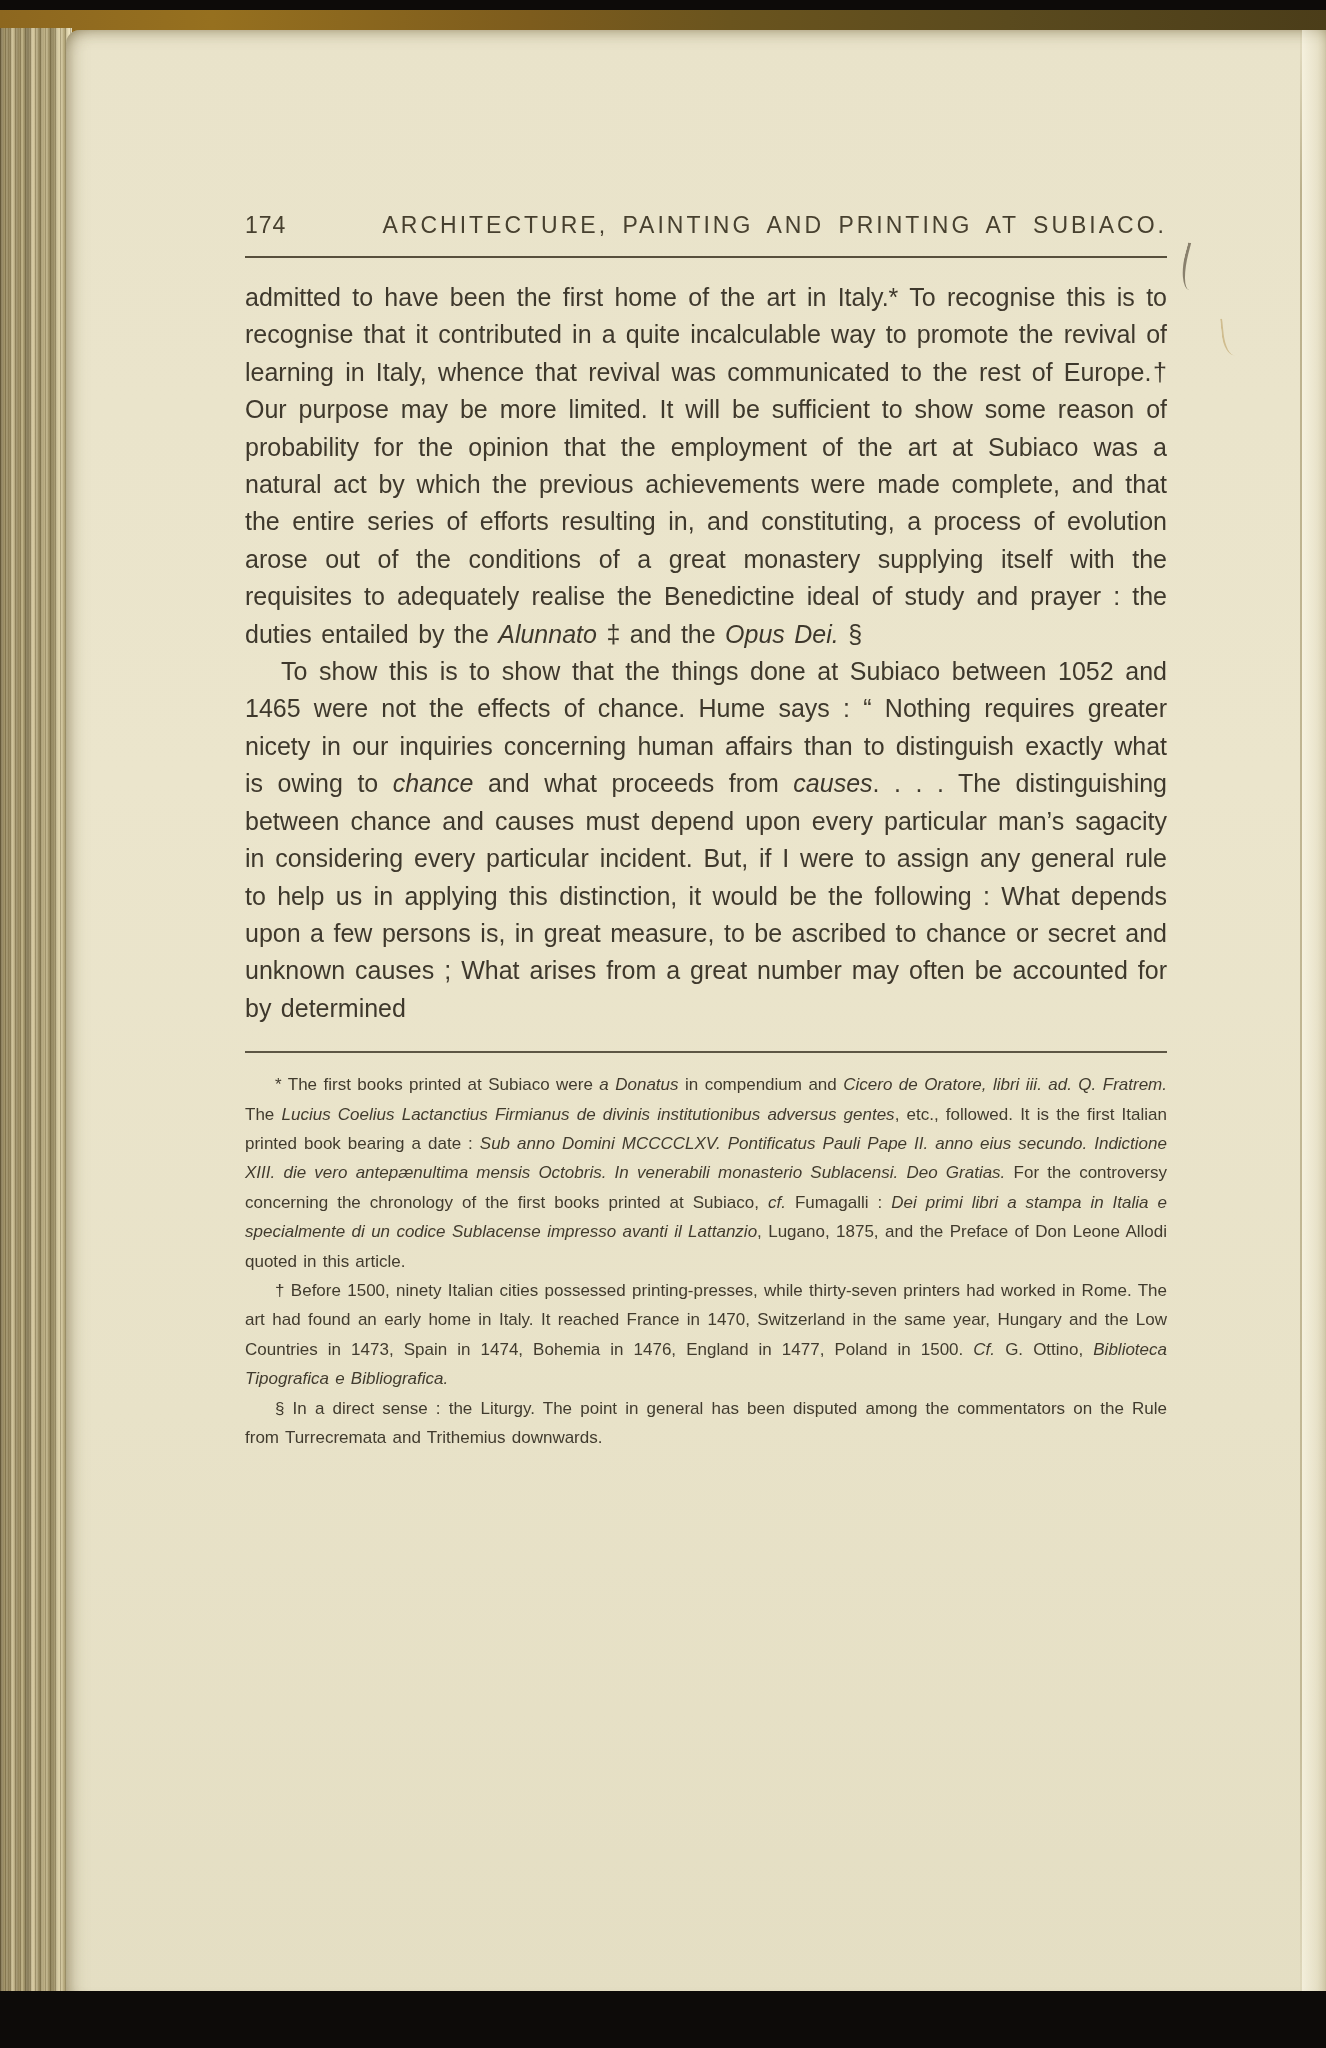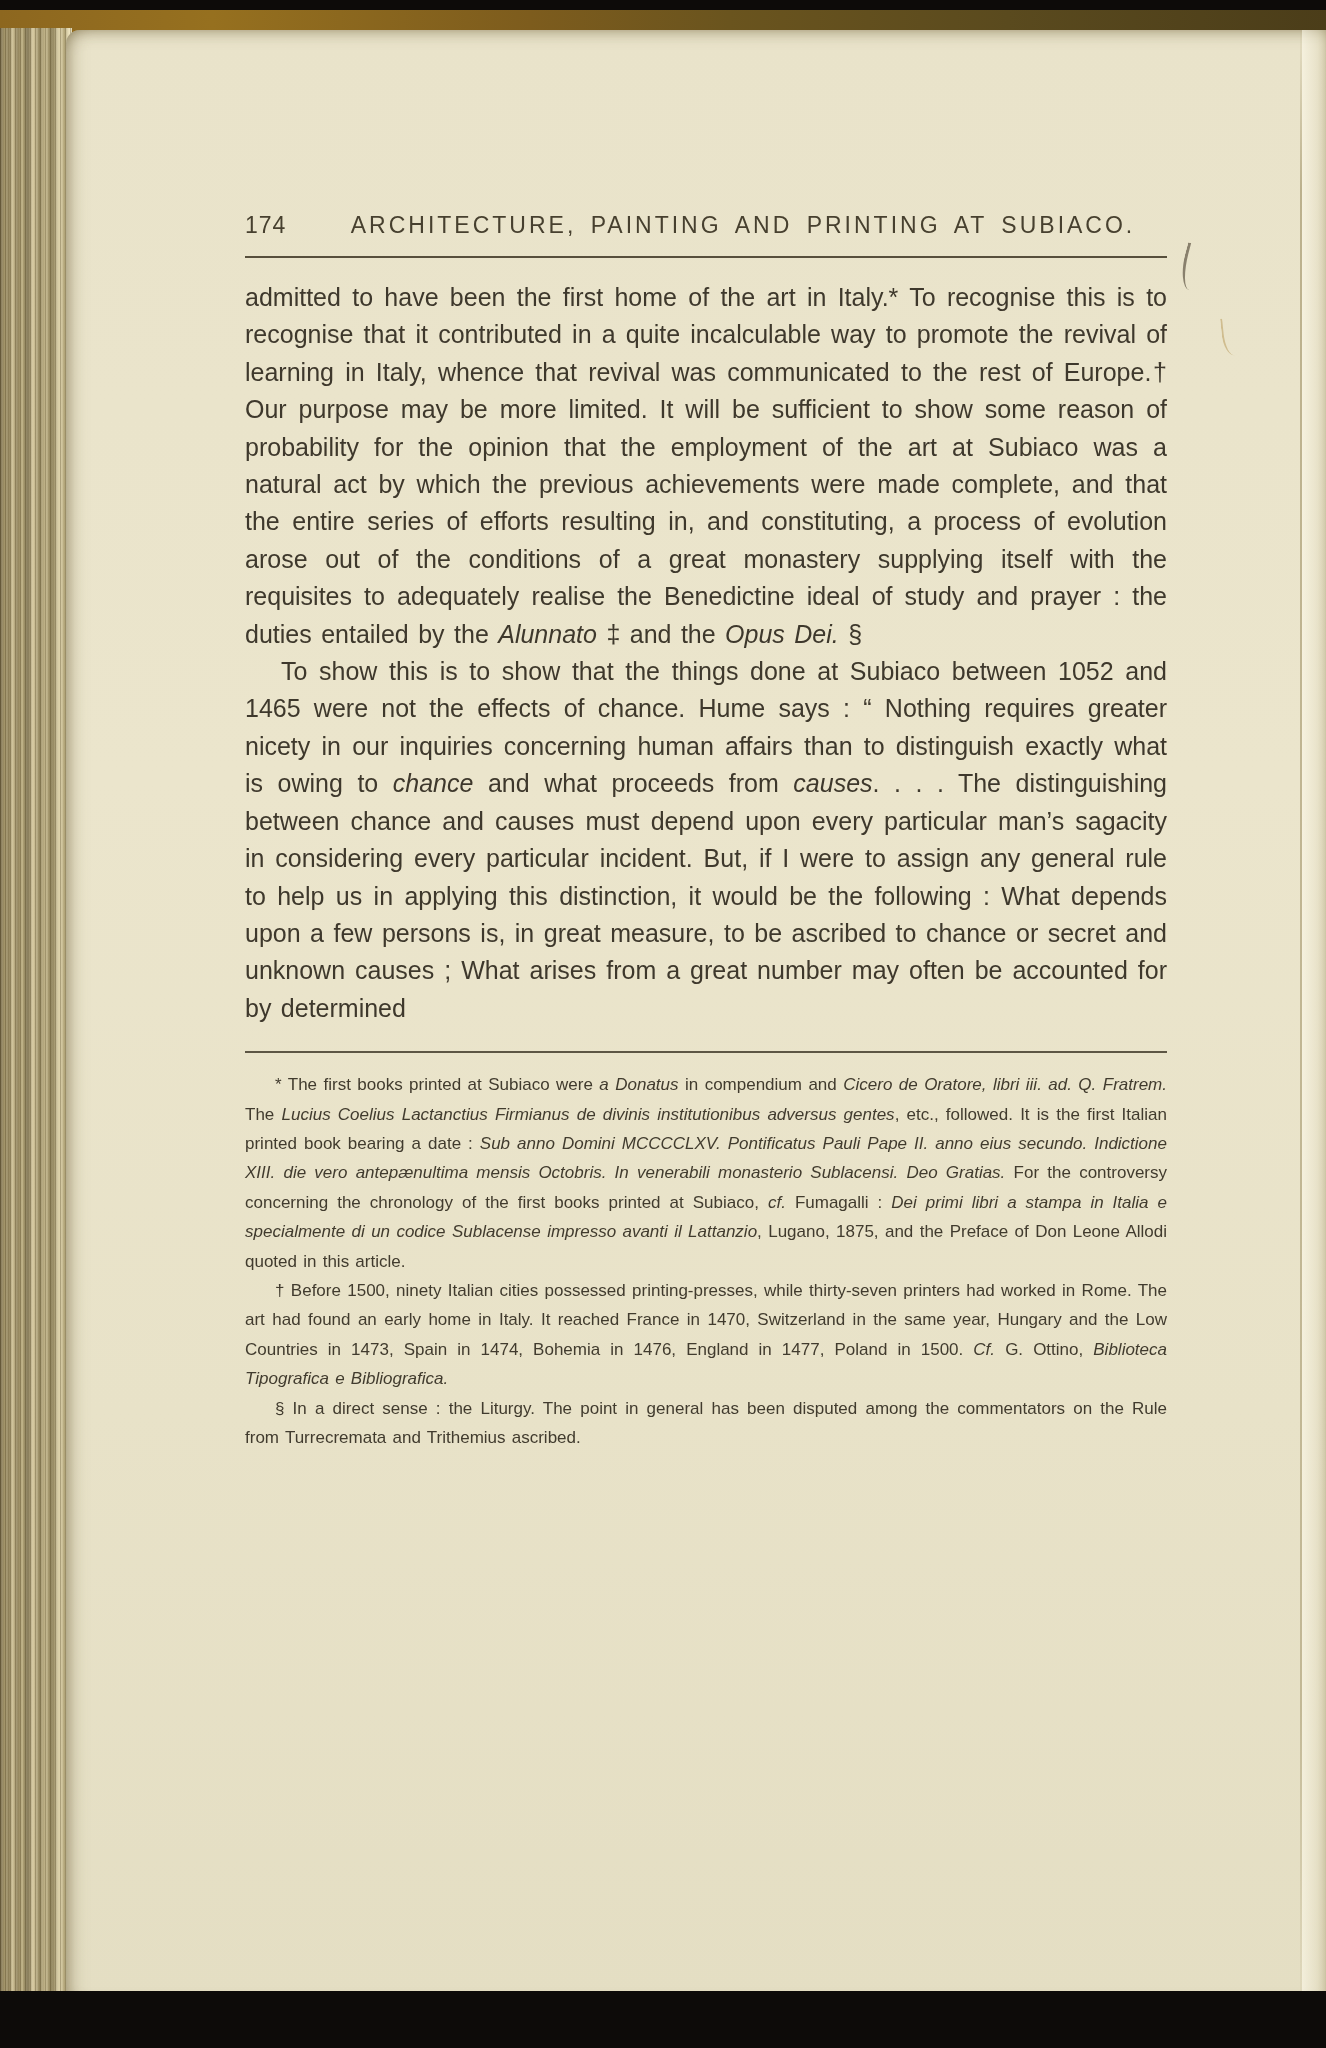--- a/index.html
+++ b/index.html
@@ -57,7 +57,7 @@
   .text-block { position:absolute; left:179px; top:182px; width:922px; }
   .running-head { display:flex; align-items:baseline; font-size:23px; color:#47402f; }
   .running-head .num { width:74px; letter-spacing:1px; }
-  .running-head .title { flex:1; text-align:center; letter-spacing:3px; word-spacing:5px; white-space:nowrap; }
+  .running-head .title { flex:1; text-align:right; letter-spacing:3px; word-spacing:5px; white-space:nowrap; }
   .head-rule { margin-top:17px; border-top:2px solid #574f3c; }
   .body-text {
     margin-top:21px; font-size:25px; line-height:37.4px;

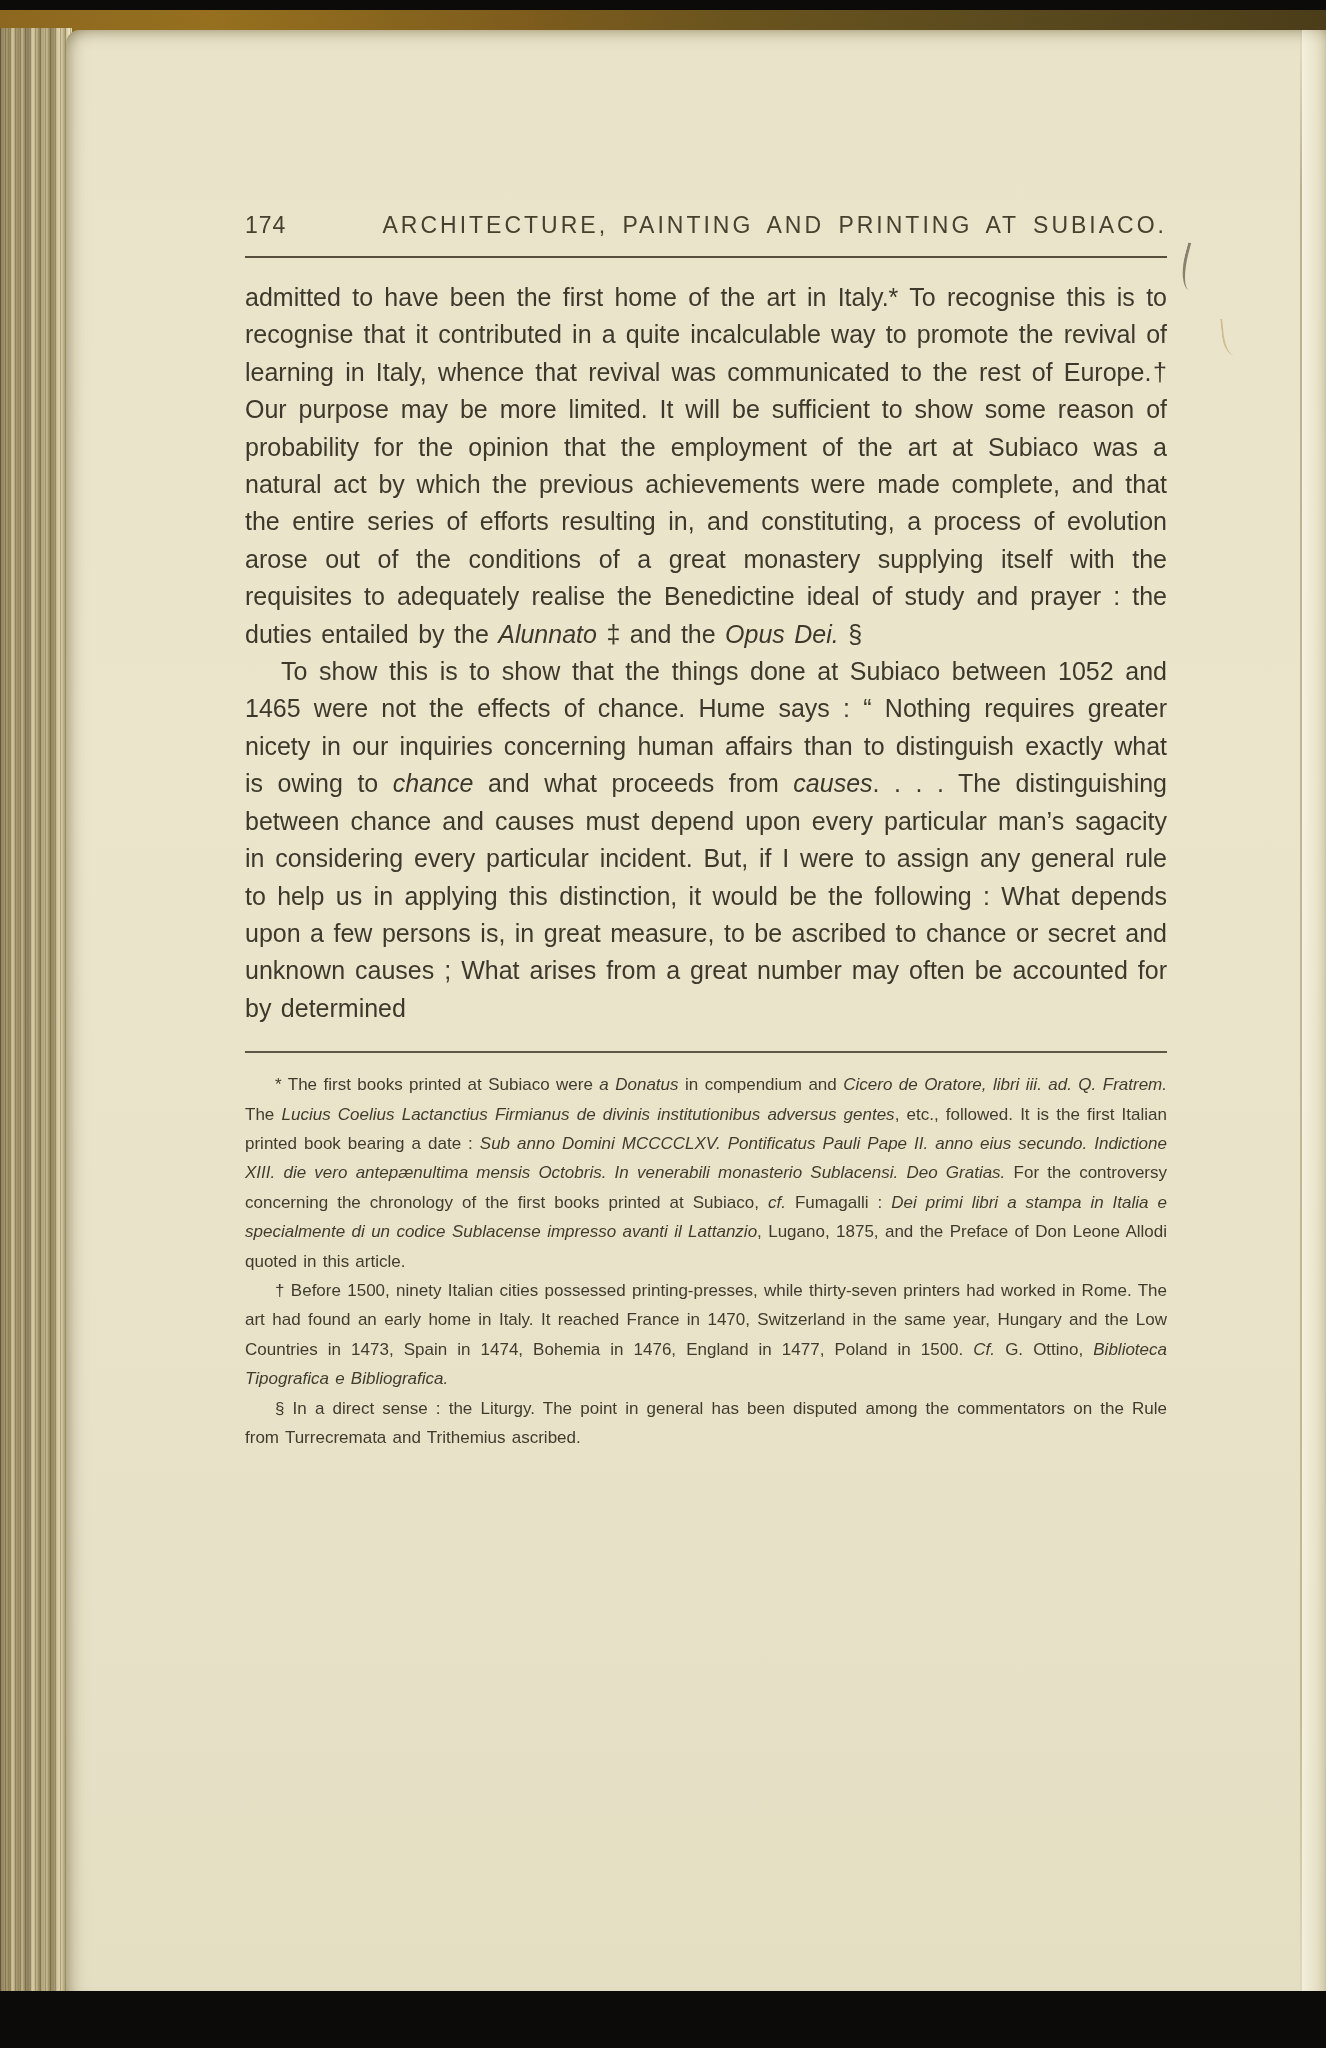--- a/index.html
+++ b/index.html
@@ -105,7 +105,7 @@
       <div class="footnotes">
         <p class="fn"><span>*</span><span> The first books printed at Subiaco were </span><span class="it">a Donatus</span><span> in compendium and </span><span class="it">Cicero de Oratore, libri iii. ad. Q. Fratrem.</span><span> The </span><span class="it">Lucius Coelius Lactanctius Firmianus de divinis institutionibus adversus gentes</span><span>, etc., followed. It is the first Italian printed book bearing a date : </span><span class="it">Sub anno Domini MCCCCLXV. Pontificatus Pauli Pape II. anno eius secundo. Indictione XIII. die vero antepænultima mensis Octobris. In venerabili monasterio Sublacensi. Deo Gratias.</span><span> For the controversy concerning the chronology of the first books printed at Subiaco, </span><span class="it">cf.</span><span> Fumagalli : </span><span class="it">Dei primi libri a stampa in Italia e specialmente di un codice Sublacense impresso avanti il Lattanzio</span><span>, Lugano, 1875, and the Preface of Don Leone Allodi quoted in this article.</span></p>
         <p class="fn"><span>†</span><span> Before 1500, ninety Italian cities possessed printing-presses, while thirty-seven printers had worked in Rome. The art had found an early home in Italy. It reached France in 1470, Switzerland in the same year, Hungary and the Low Countries in 1473, Spain in 1474, Bohemia in 1476, England in 1477, Poland in 1500. </span><span class="it">Cf.</span><span> G. Ottino, </span><span class="it">Biblioteca Tipografica e Bibliografica.</span></p>
-        <p class="fn"><span>§</span><span> In a direct sense : the Liturgy. The point in general has been disputed among the commentators on the Rule from Turrecremata and Trithemius ascribed.</span></p>
+        <p class="fn"><span>§</span><span> In a direct sense : the Liturgy. The point in general has been disputed among the commentators on the Rule from Turrecremata and Trithemius downwards.</span></p>
       </div>
     </div>
   </div>

